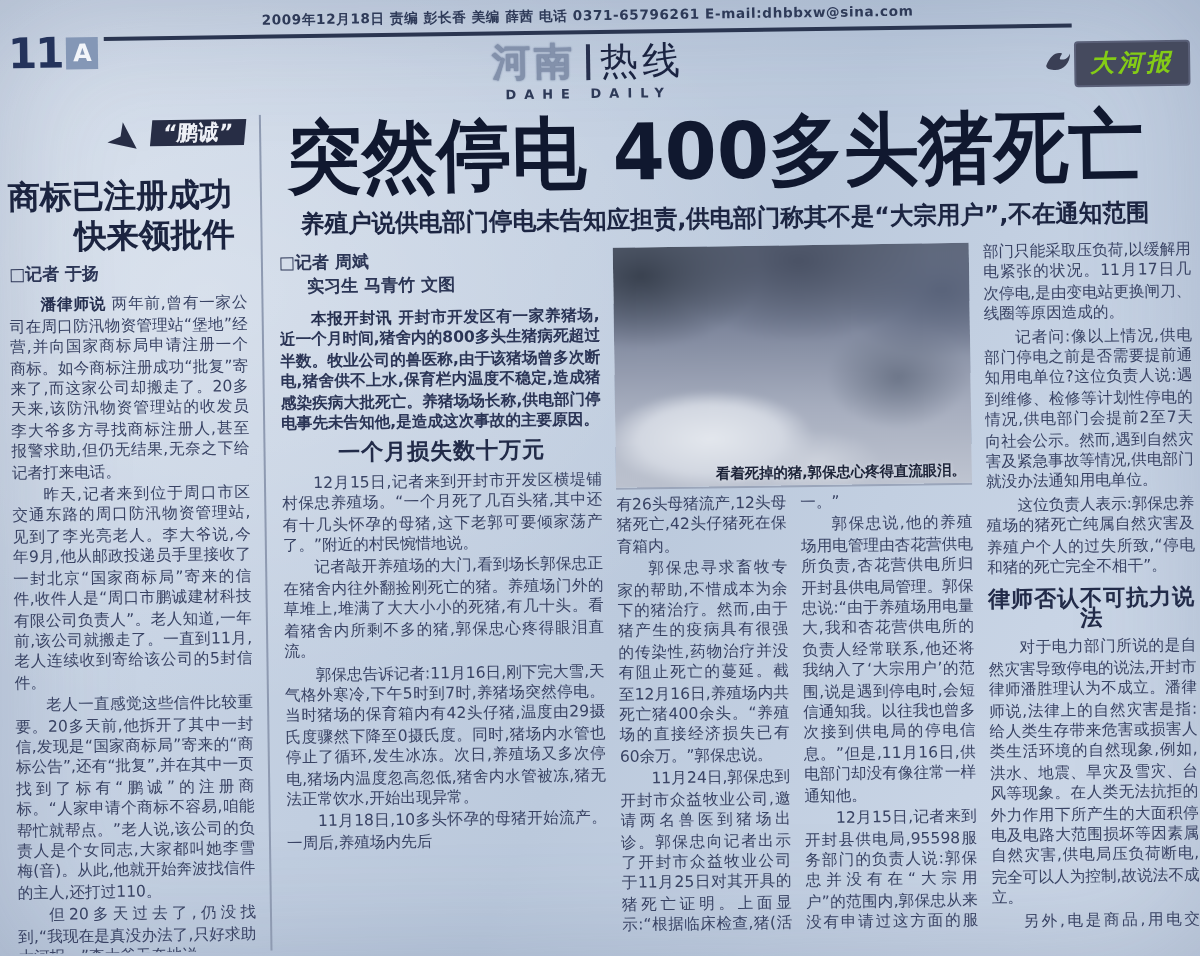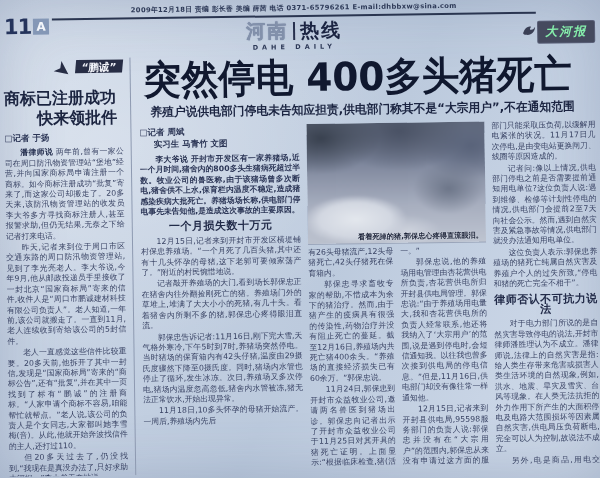--- a/index.html
+++ b/index.html
@@ -32,7 +32,7 @@
   .sec1{font-size:19px;font-weight:700;color:#8391ab;letter-spacing:2px;
     text-shadow:0 0 1px #5b6b8c;}
   .secdiv{width:2px;height:18px;background:#27304e;margin:0 5px;}
-  .sec2{font-size:19px;font-weight:700;color:#1b2442;letter-spacing:2px;}
+  .sec2{font-size:19px;font-weight:400;color:#1b2442;letter-spacing:2px;}
   .secsub{font-size:6.5px;font-weight:bold;letter-spacing:4px;color:#2e3a58;margin-top:-1px;}
   .brand{position:absolute;right:0;top:22px;display:flex;align-items:center;}
   .brand .bird{margin-right:2px;}

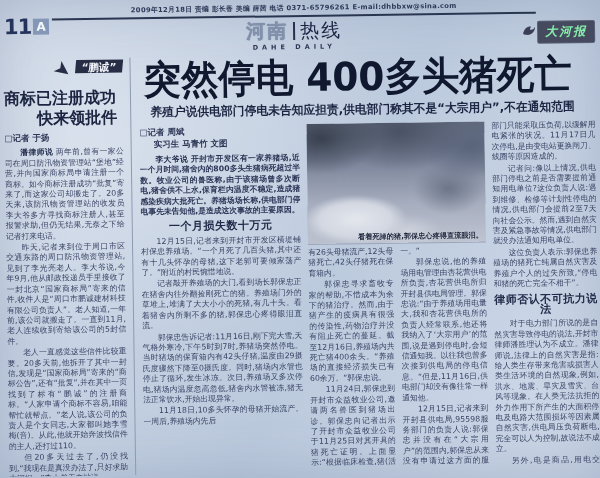--- a/index.html
+++ b/index.html
@@ -36,7 +36,7 @@
   .secsub{font-size:6.5px;font-weight:bold;letter-spacing:4px;color:#2e3a58;margin-top:-1px;}
   .brand{position:absolute;right:0;top:22px;display:flex;align-items:center;}
   .brand .bird{margin-right:2px;}
-  .brand .box{background:#454a5e;color:#86efac;font-weight:900;font-style:italic;
+  .brand .box{background:#454a5e;color:#84cc16;font-weight:900;font-style:italic;
     font-size:12px;padding:2px 7px;letter-spacing:2px;border-radius:1px;
     box-shadow:0 0 0 1px #5a6078;}
   

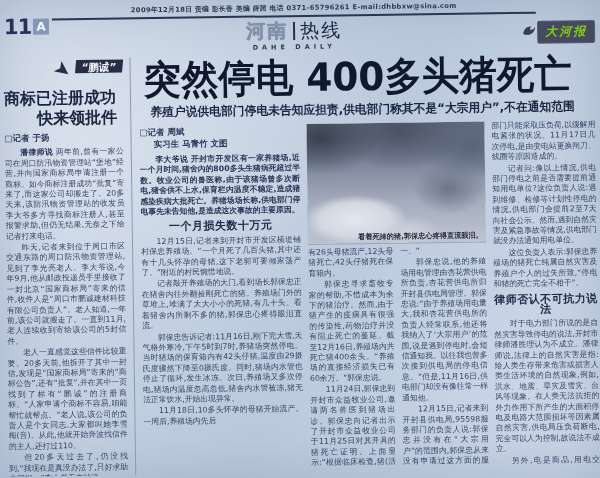--- a/index.html
+++ b/index.html
@@ -151,7 +151,7 @@
             <div>□记者 周斌</div>
             <div class="l2">实习生 马青竹 文图</div>
           </div>
-          <p class="lead-bold"><span class="lead-prefix">李大爷说</span><span> 开封市开发区有一家养猪场,近一个月时间,猪舍内的800多头生猪病死超过半数。牧业公司的兽医称,由于该猪场曾多次断电,猪舍供不上水,保育栏内温度不稳定,造成猪感染疾病大批死亡。养猪场场长称,供电部门停电事先未告知他,是造成这次事故的主要原因。</span></p>
+          <p class="lead-bold"><span class="lead-prefix">本报开封讯</span><span> 开封市开发区有一家养猪场,近一个月时间,猪舍内的800多头生猪病死超过半数。牧业公司的兽医称,由于该猪场曾多次断电,猪舍供不上水,保育栏内温度不稳定,造成猪感染疾病大批死亡。养猪场场长称,供电部门停电事先未告知他,是造成这次事故的主要原因。</span></p>
           <div class="xhead">一个月损失数十万元</div>
           <p>12月15日,记者来到开封市开发区横堤铺村保忠养殖场。“一个月死了几百头猪,其中还有十几头怀孕的母猪,这下老郭可要倾家荡产了。”附近的村民惋惜地说。</p>
           <p>记者敲开养殖场的大门,看到场长郭保忠正在猪舍内往外翻捡刚死亡的猪。养殖场门外的草堆上,堆满了大大小小的死猪,有几十头。看着猪舍内所剩不多的猪,郭保忠心疼得眼泪直流。</p>

